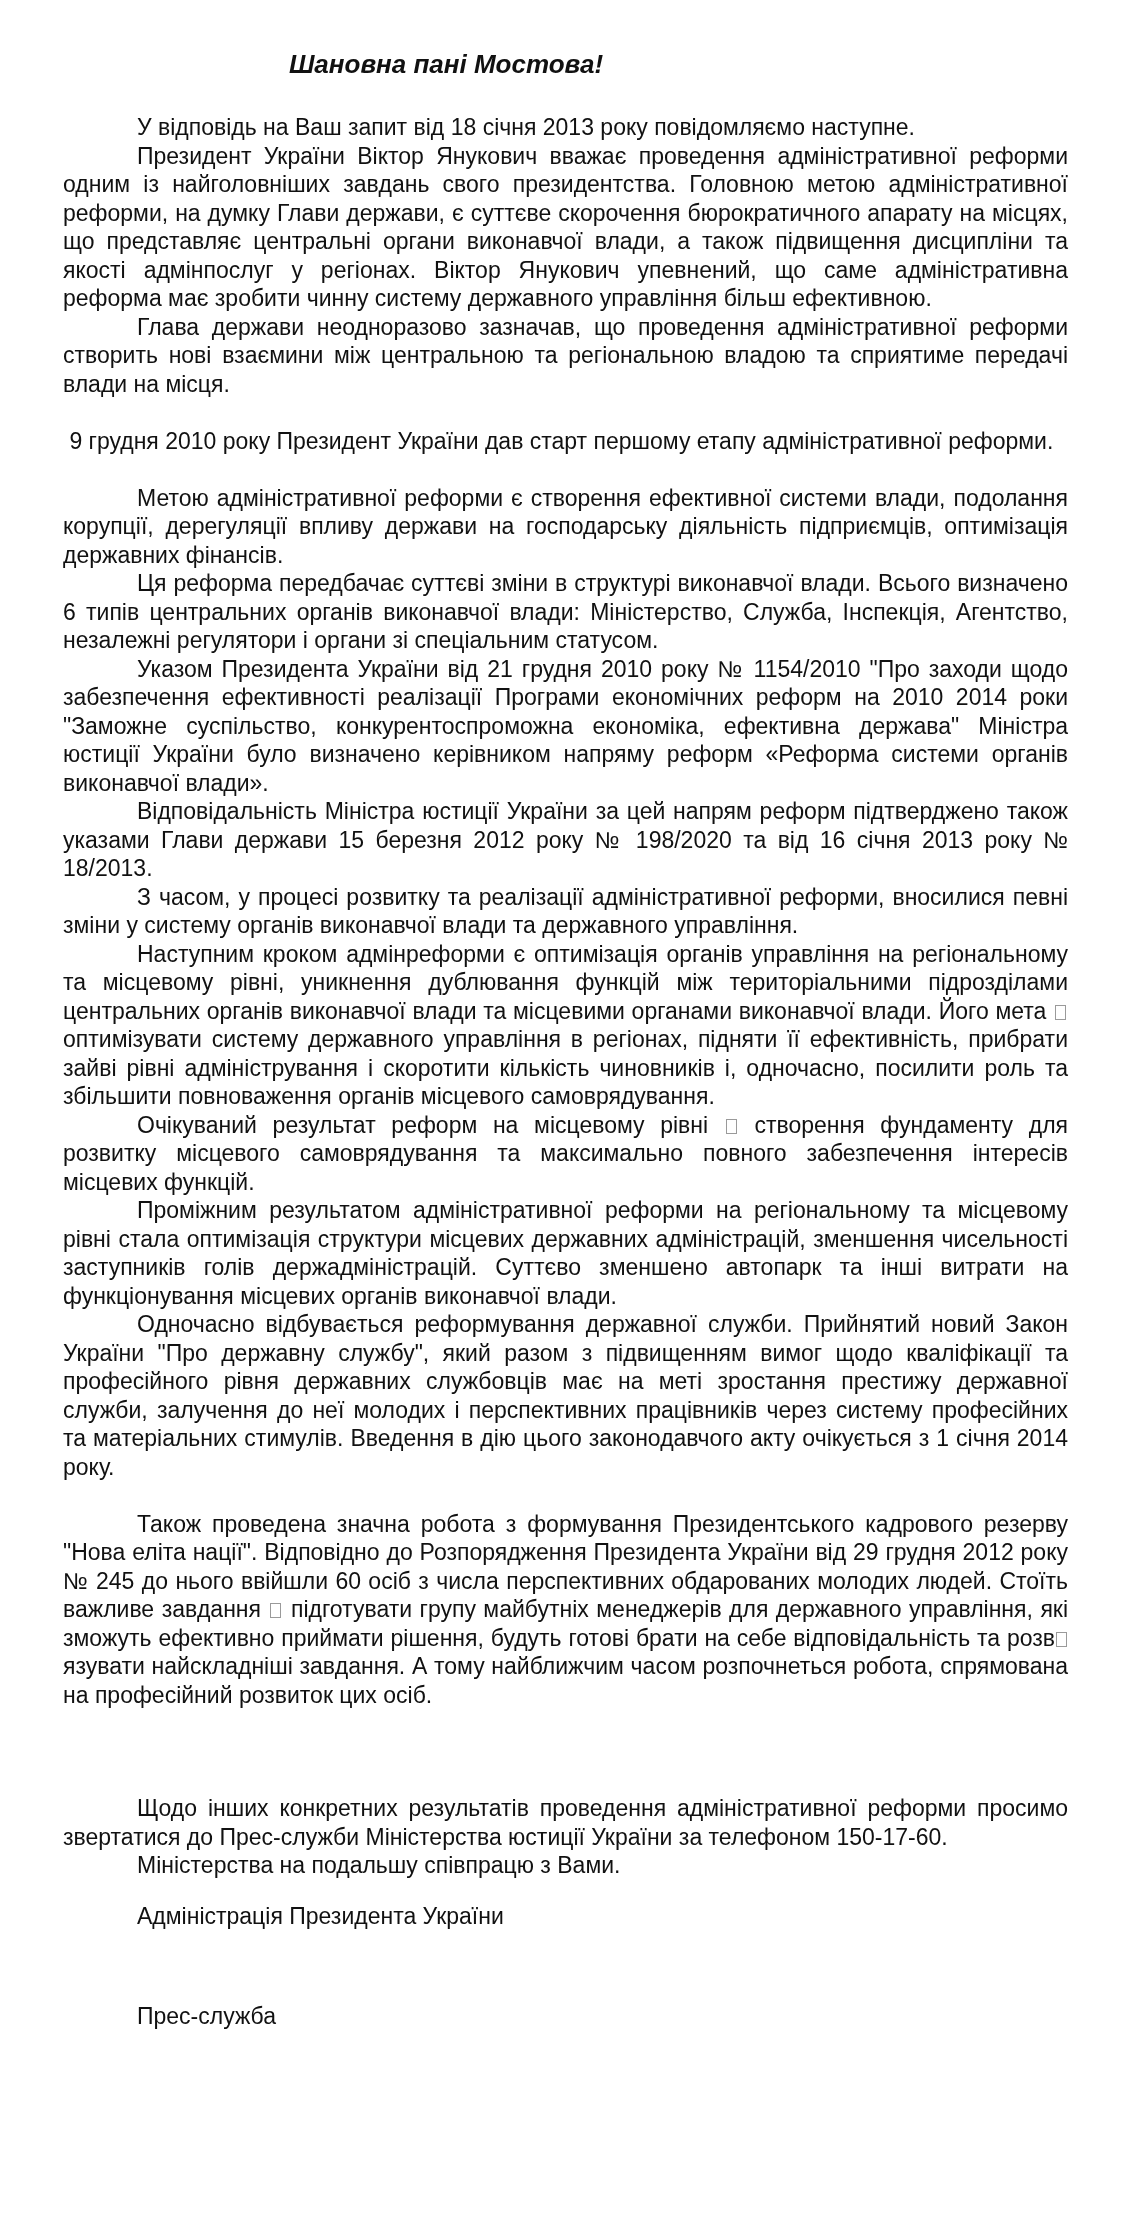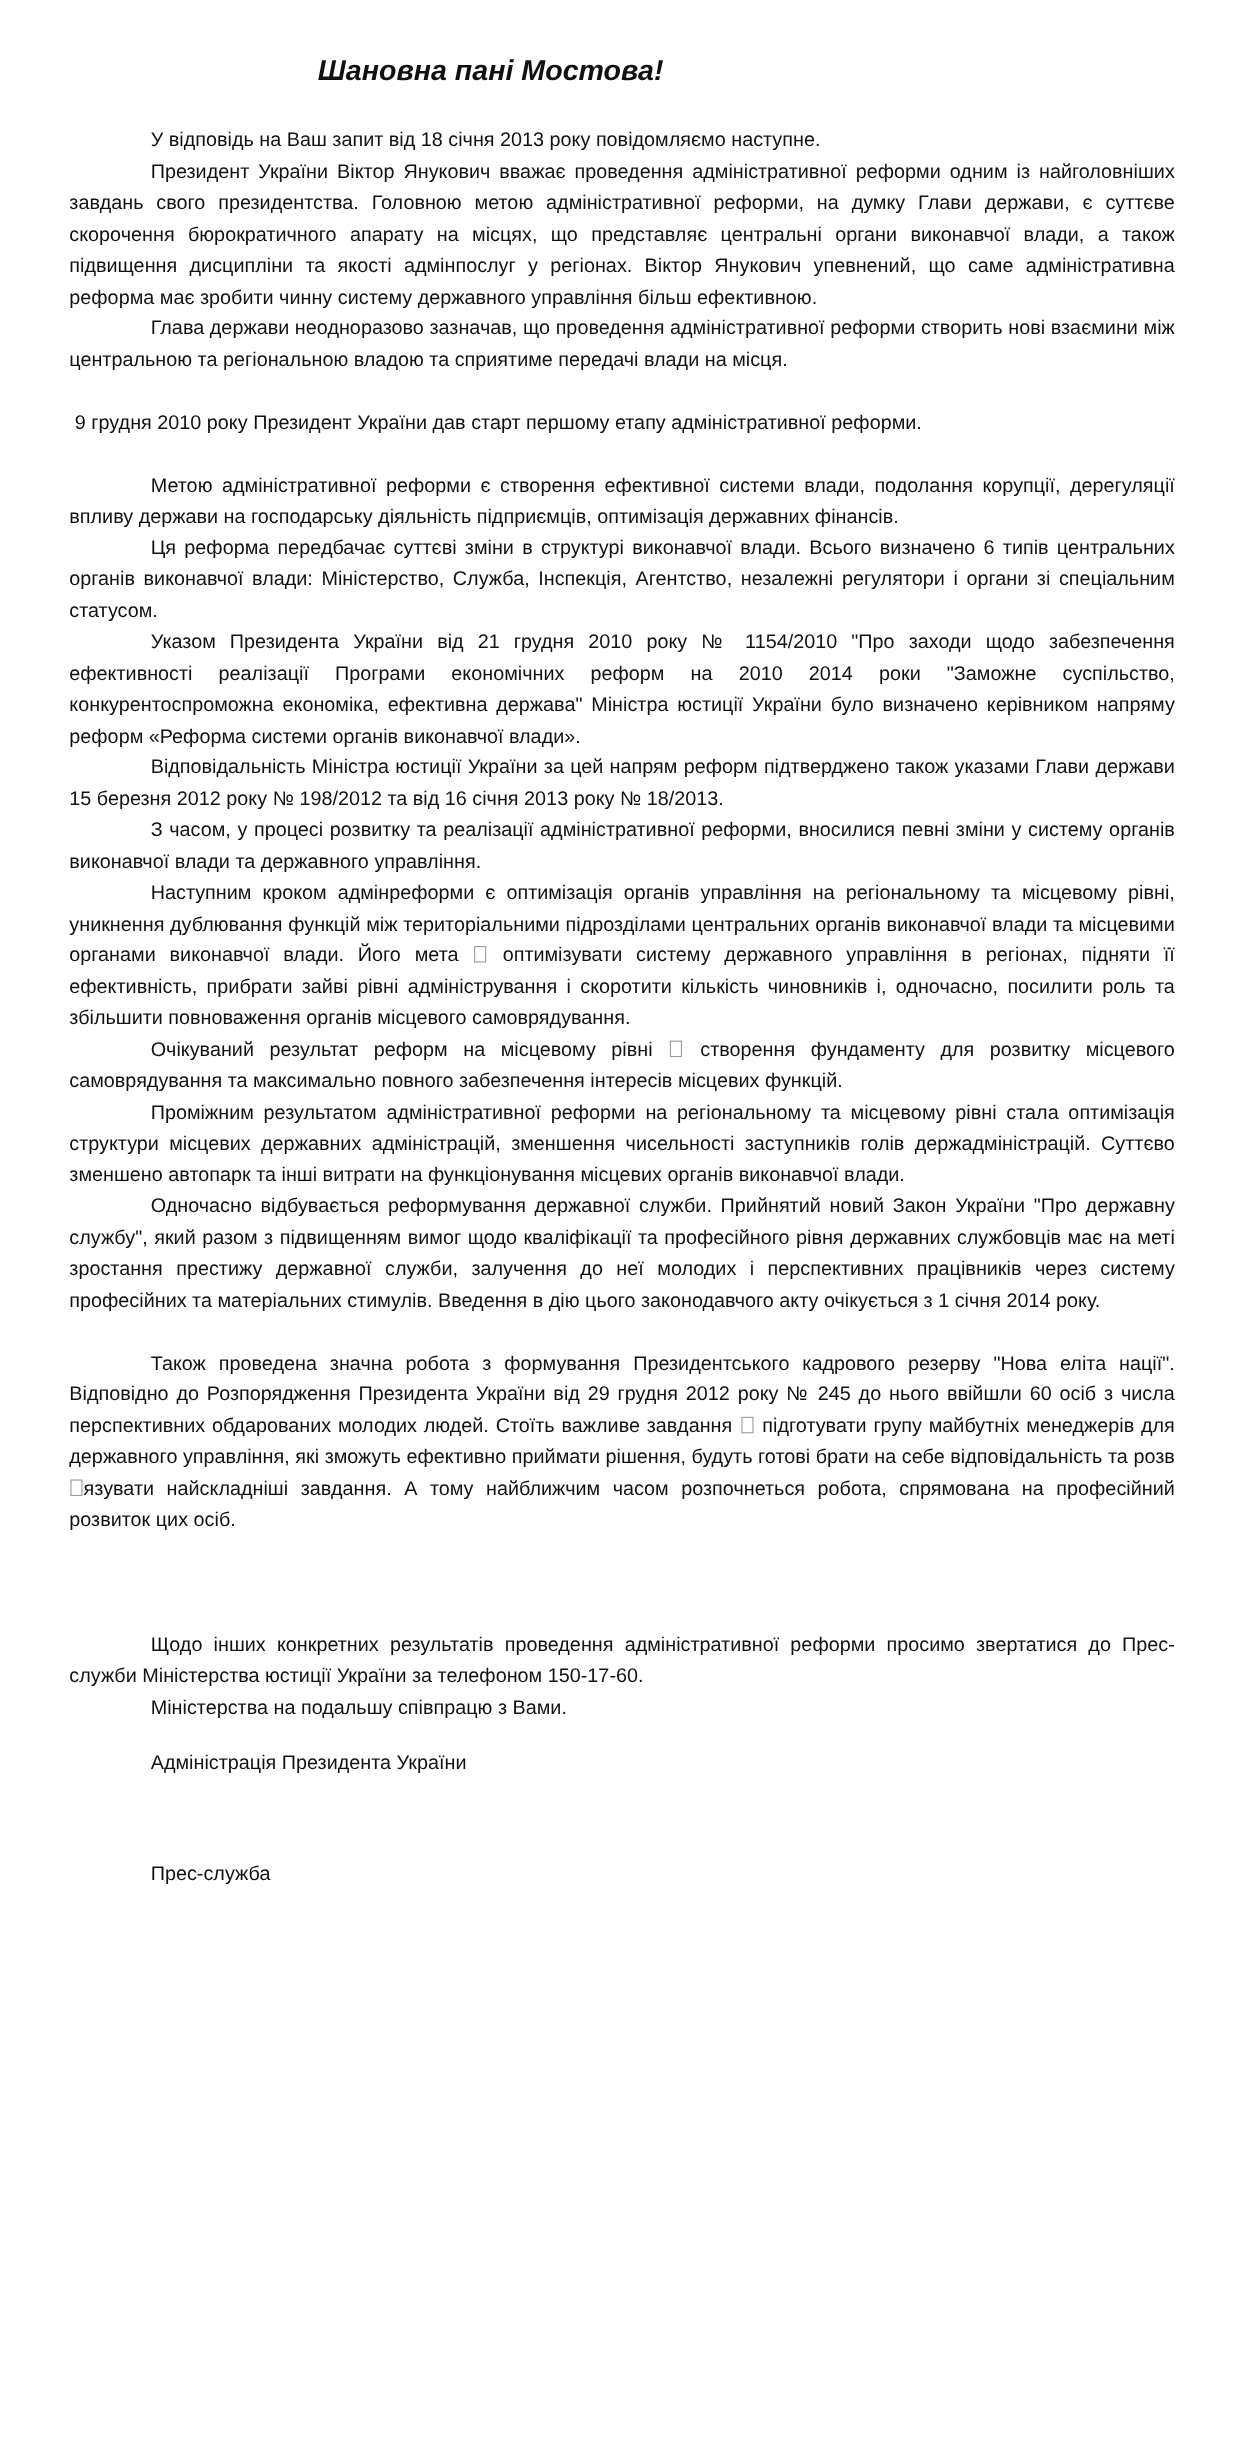--- a/index.html
+++ b/index.html
@@ -28,7 +28,7 @@
       left: 63px;
       width: 1005px;
       top: 113px;
-      font-size: 18px;
+      font-size: 23px;
       line-height: 28.5px;
     }
     .p {

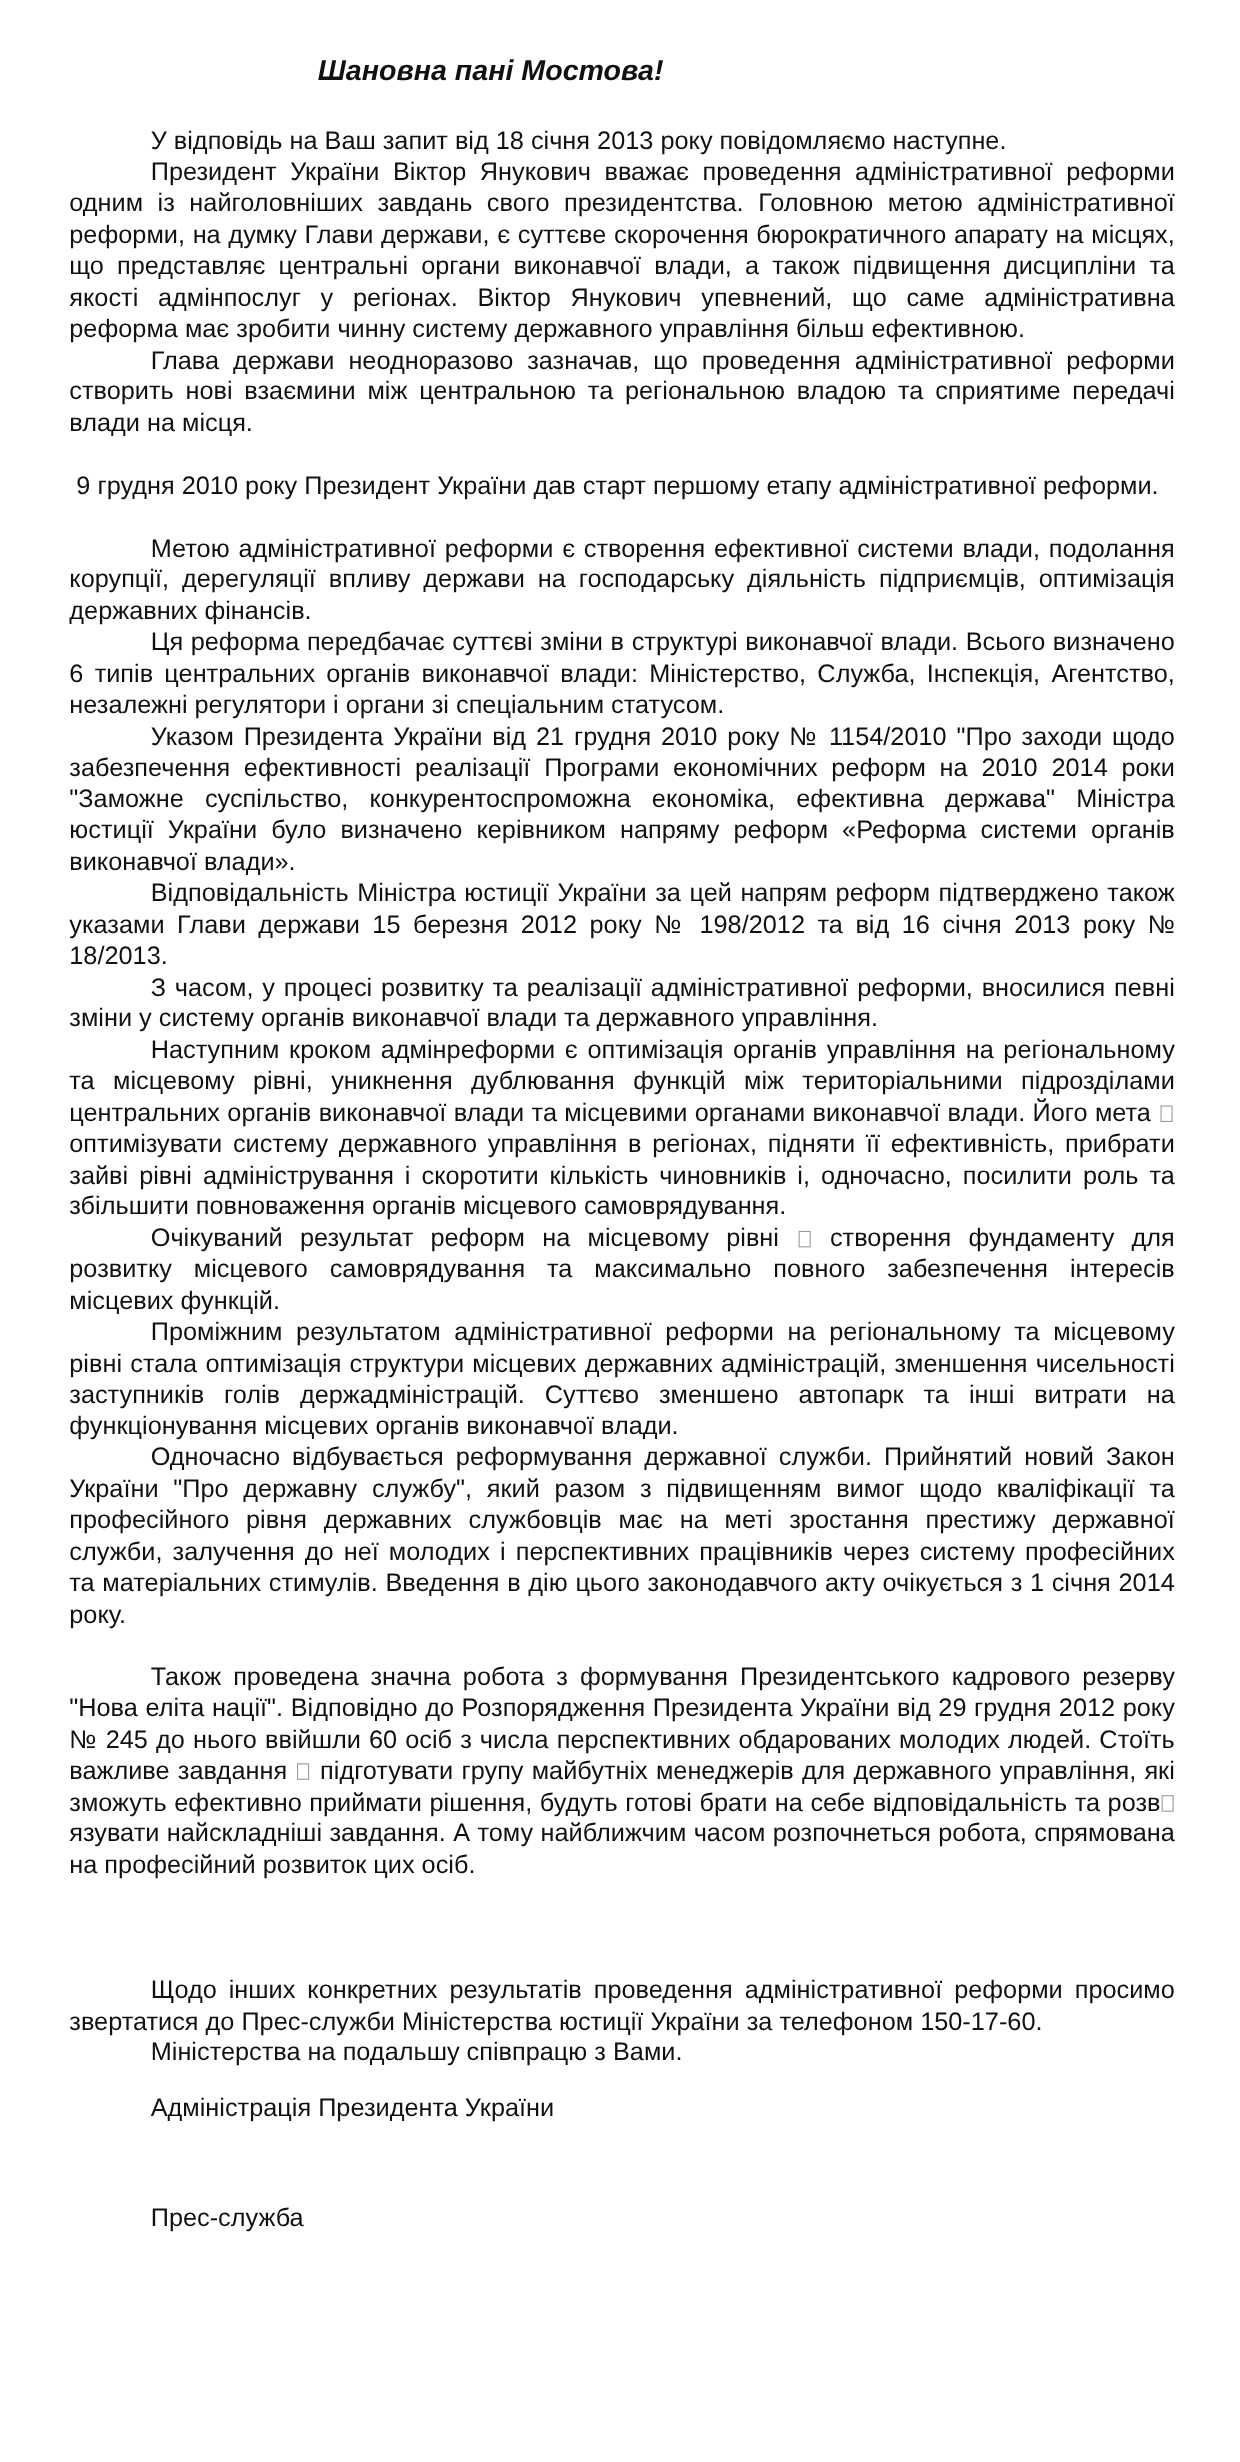--- a/index.html
+++ b/index.html
@@ -66,7 +66,7 @@
     <p class="p gap2">Метою адміністративної реформи є створення ефективної системи влади, подолання корупції, дерегуляції впливу держави на господарську діяльність підприємців, оптимізація державних фінансів.</p>
     <p class="p">Ця реформа передбачає суттєві зміни в структурі виконавчої влади. Всього визначено 6 типів центральних органів виконавчої влади: Міністерство, Служба, Інспекція, Агентство, незалежні регулятори і органи зі спеціальним статусом.</p>
     <p class="p" style="white-space: pre-line;">Указом Президента України від 21 грудня 2010 року № 1154/2010 "Про заходи щодо забезпечення ефективності реалізації Програми економічних реформ на 2010     2014 роки "Заможне суспільство, конкурентоспроможна економіка, ефективна держава" Міністра юстиції України було визначено керівником напряму реформ «Реформа системи органів виконавчої влади».</p>
-    <p class="p">Відповідальність Міністра юстиції України за цей напрям реформ підтверджено також указами Глави держави 15 березня 2012 року № 198/2012 та від 16 січня 2013 року № 18/2013.</p>
+    <p class="p">Відповідальність Міністра юстиції України за цей напрям реформ підтверджено також указами Глави держави 15 березня 2012 року № 198/2020 та від 16 січня 2013 року № 18/2013.</p>
     <p class="p">З часом, у процесі розвитку та реалізації адміністративної реформи, вносилися певні зміни у систему органів виконавчої влади та державного управління.</p>
 
     <p class="p">

